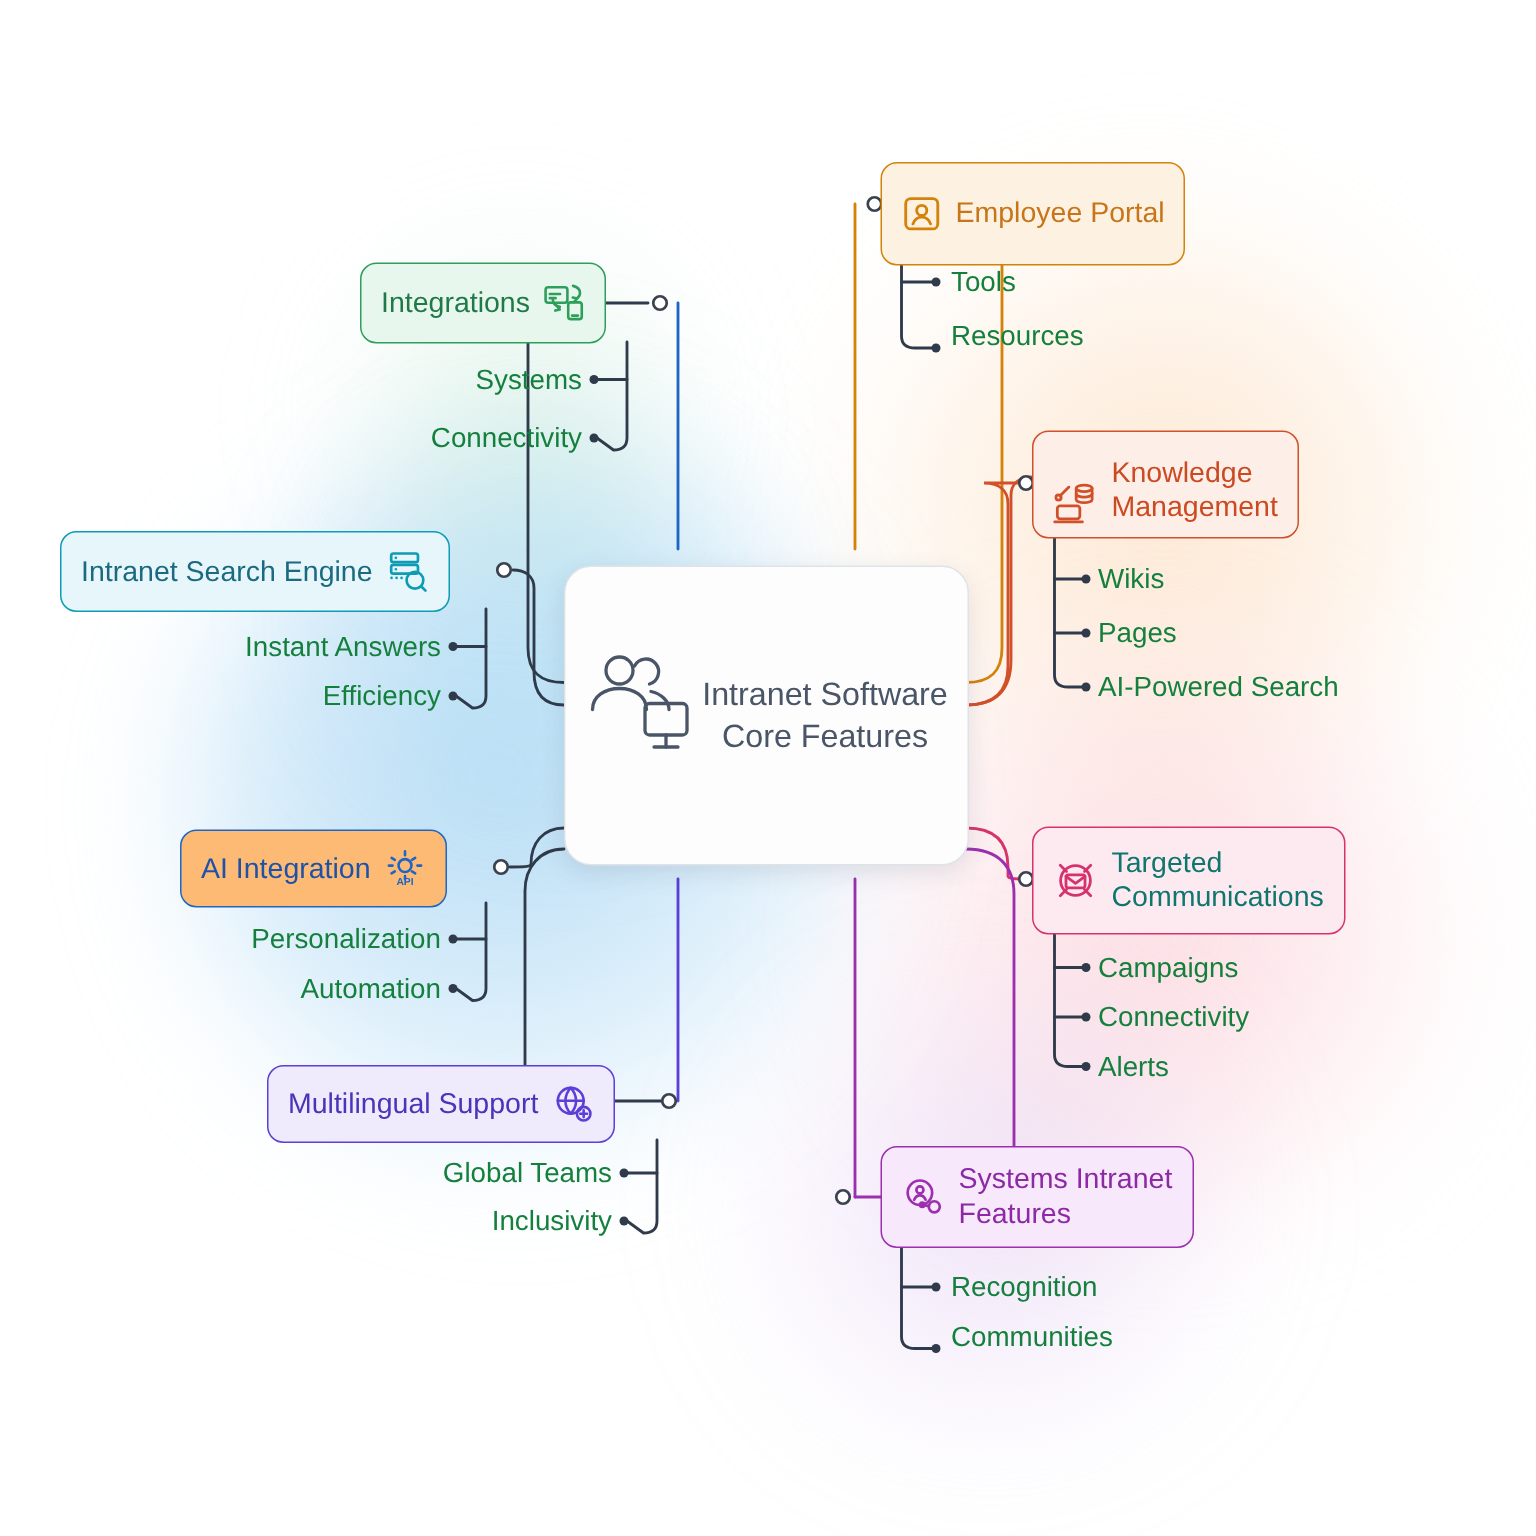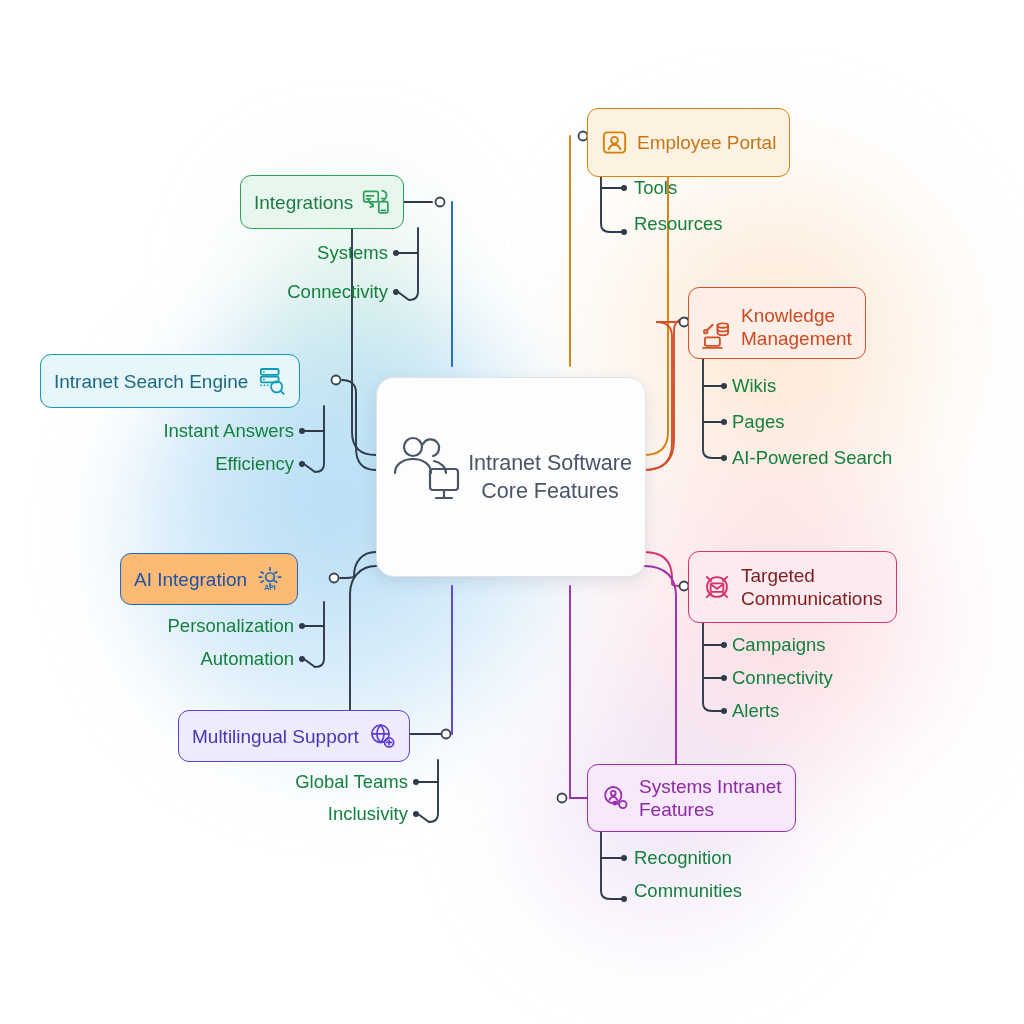--- a/index.html
+++ b/index.html
@@ -192,7 +192,7 @@
         <path d="M4.2 4.2l3.6 3.6M21.8 4.2l-3.6 3.6M4.2 21.8l3.6-3.6M21.8 21.8l-3.6-3.6"></path>
       </svg>
     </span>
-    <span class="n-label" style="color:#7f1d1d;"><span>Targeted</span><br><span>Communications</span></span>
+    <span class="n-label" style="color:#0f766e;"><span>Targeted</span><br><span>Communications</span></span>
   </div>
 
   <div class="node" style="left:587px;top:764px;height:68px;border-color:#9b2fae;background:#f7e8fb;">

